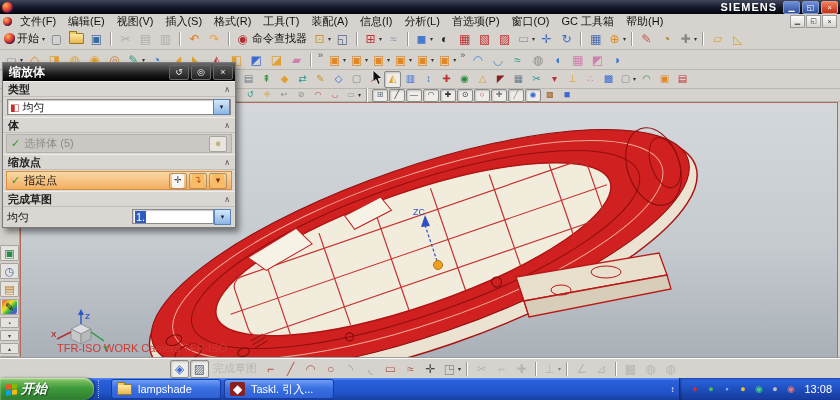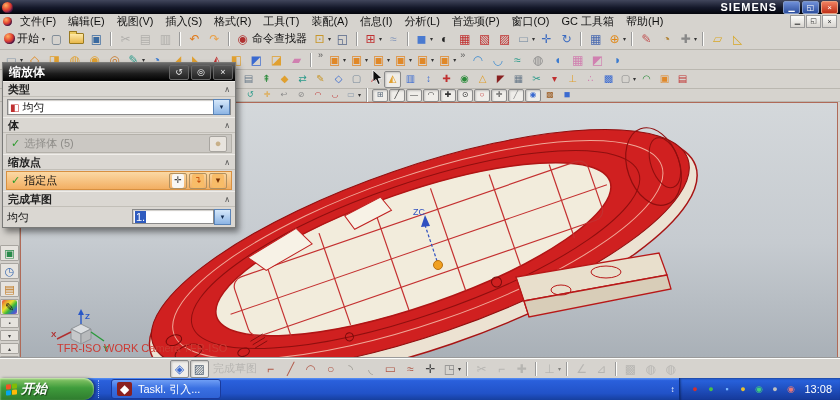--- a/index.html
+++ b/index.html
@@ -780,6 +780,10 @@
   <span class="ql-sep"></span>
   <div class="tasks">
       <span class="tbtn">
+        <b class="folder-g"></b>
+        <span class="lbl">lampshade</span>
+      </span>
+      <span class="tbtn">
         <b class="g boxed" style="color: rgb(255, 255, 255); background: rgb(138, 32, 32);">◆</b>
         <span class="lbl">Taskl. 引入...</span>
       </span>

